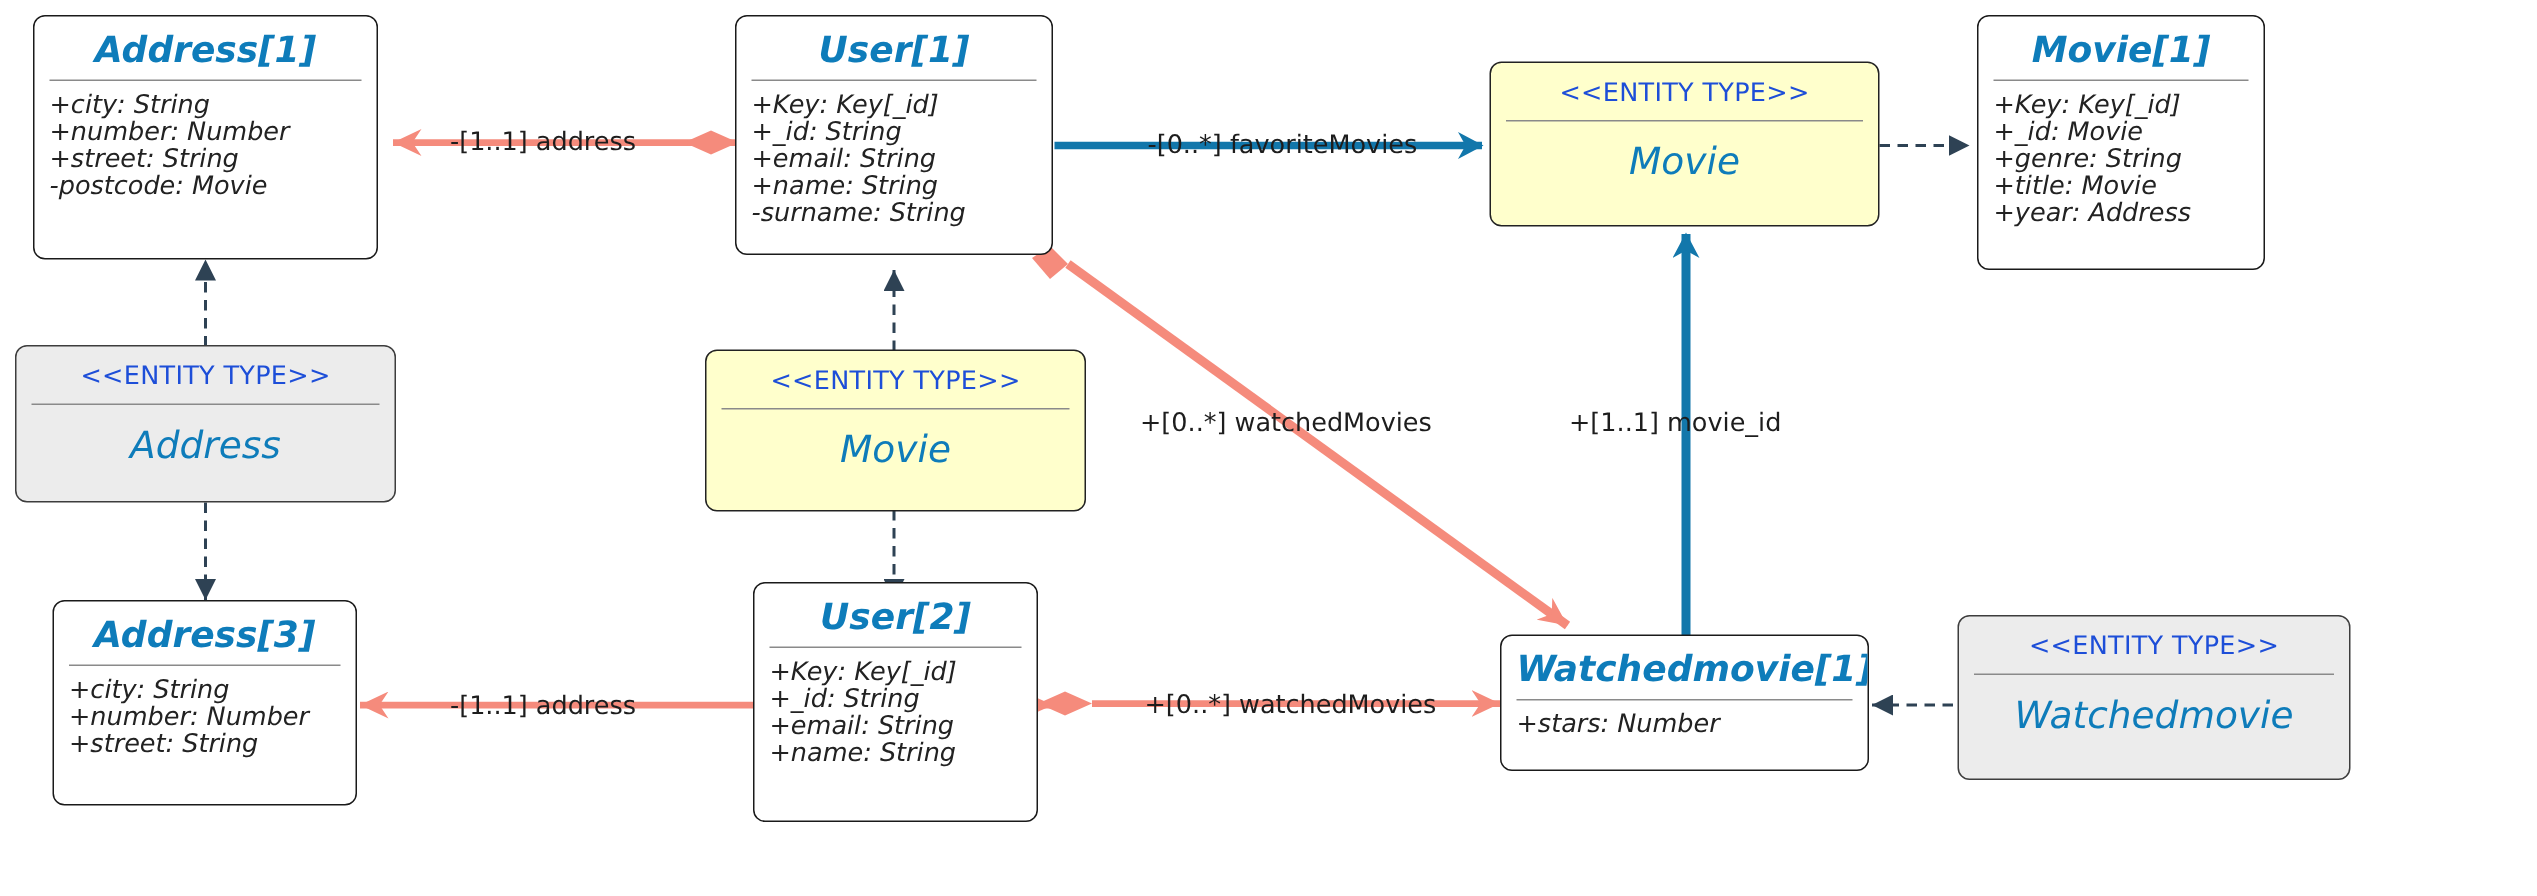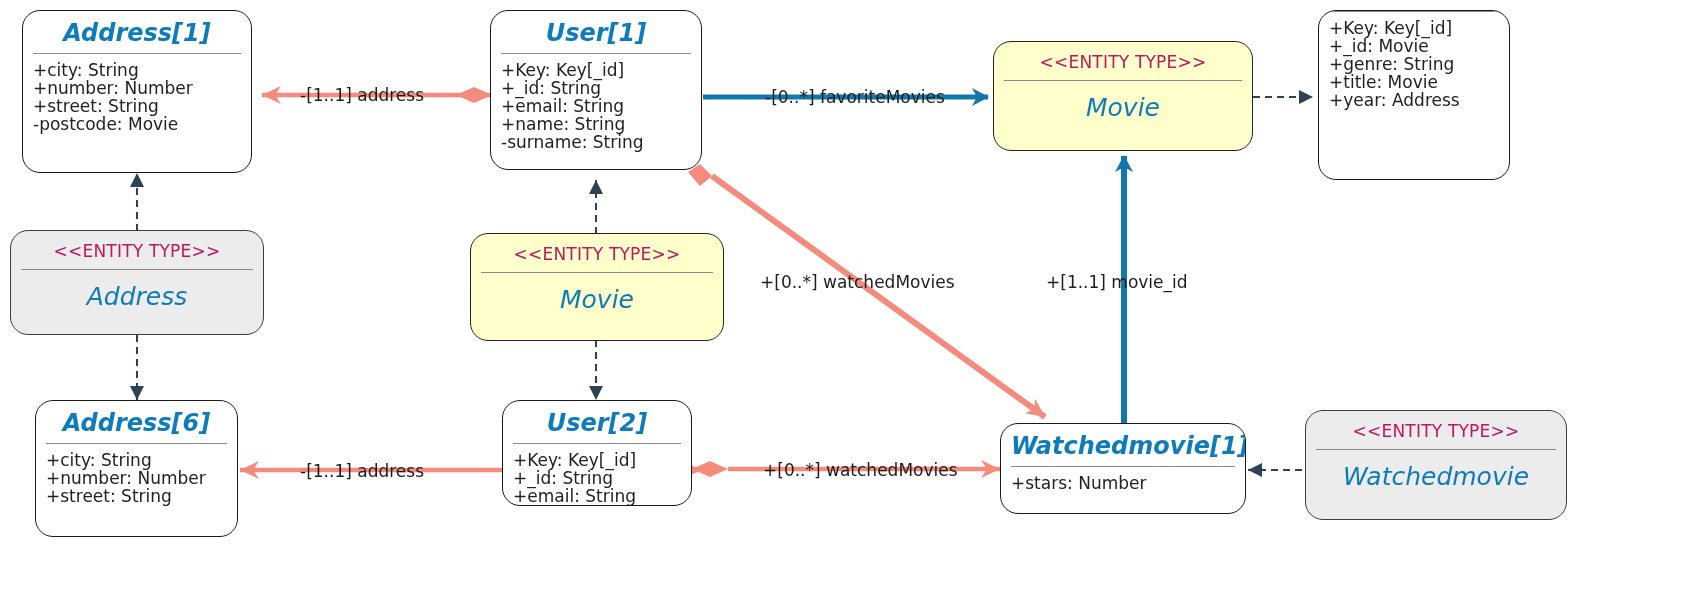--- a/index.html
+++ b/index.html
@@ -31,7 +31,7 @@
     position: absolute;
     box-sizing: border-box;
     border: 1.6px solid #1a1a1a;
-    border-radius: 18px;
+    border-radius: 8px;
     background: #ffffff;
     overflow: hidden;
   }

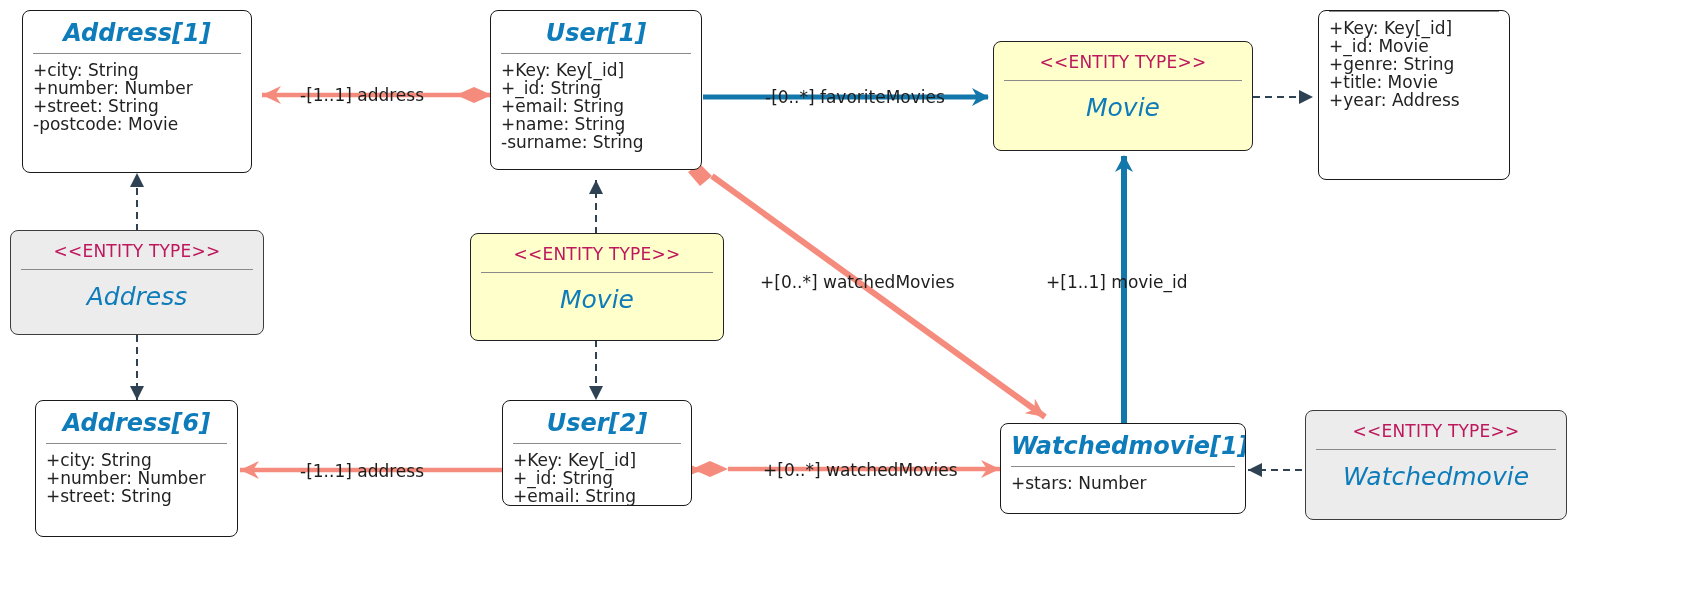--- a/index.html
+++ b/index.html
@@ -212,6 +212,7 @@
   </div>
 
   <div class="node" style="left:1318px; top:10px; width:192px; height:170px;">
+    <div class="title">Movie[1]</div>
     <div class="divider"></div>
     <div class="attrs">
       <div class="attr">+Key: Key[_id]</div>

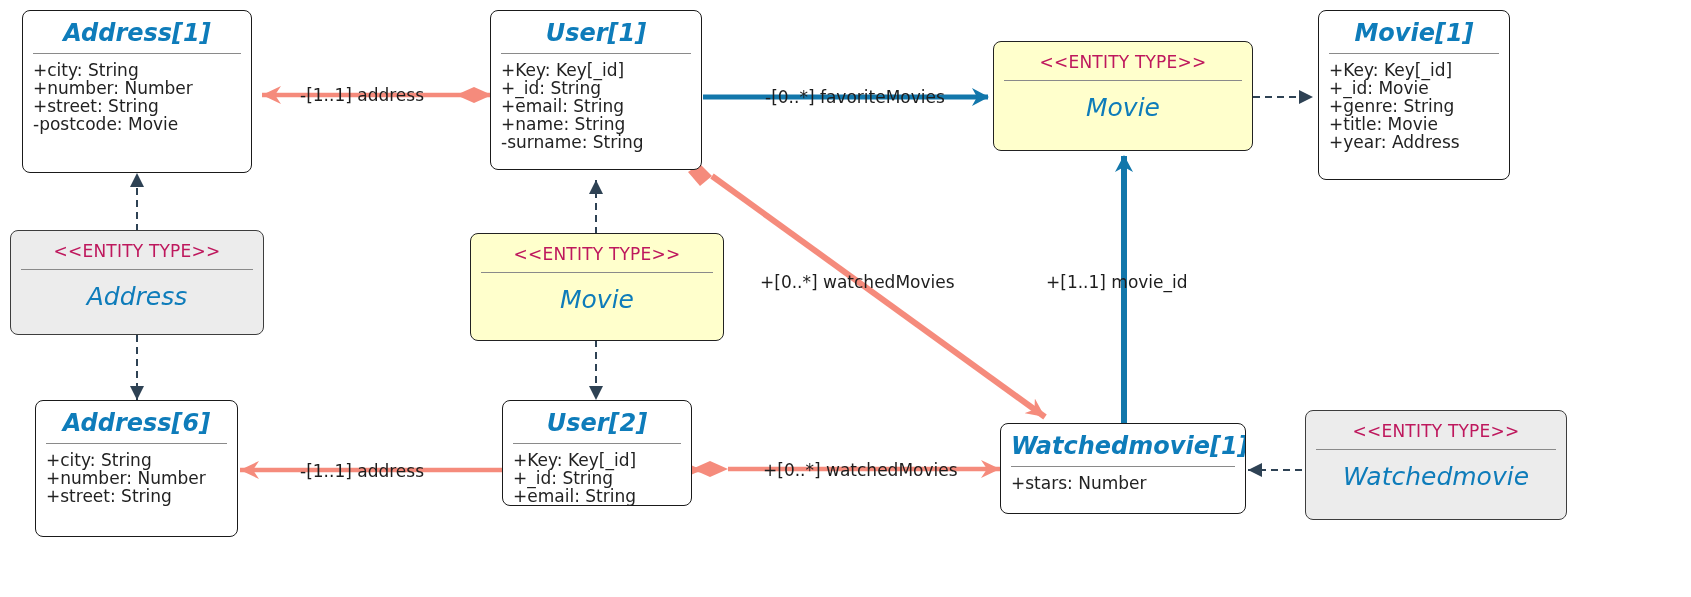--- a/index.html
+++ b/index.html
@@ -76,6 +76,7 @@
     white-space: nowrap;
     padding: 0;
     margin: 0;
+    font-style: italic;
   }
   .node .entity-name {
     color: #0e7cba;

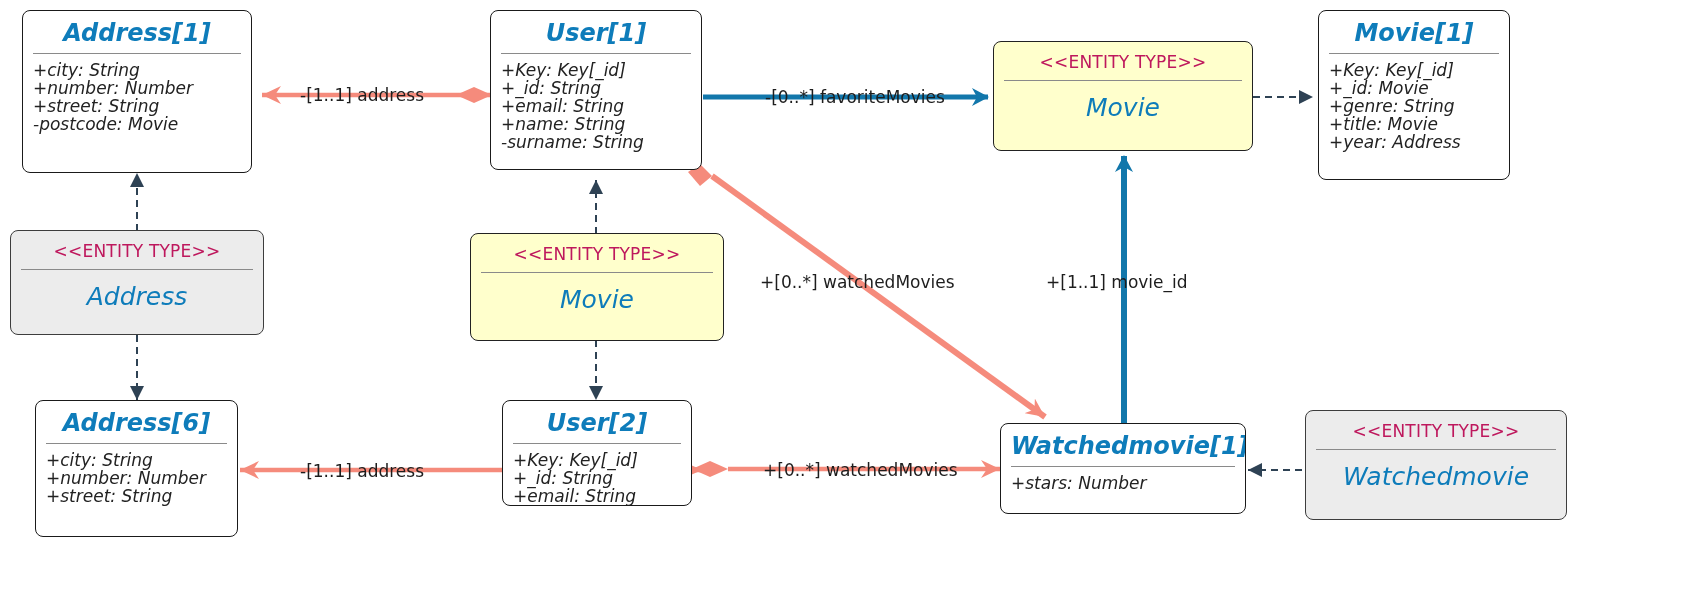--- a/index.html
+++ b/index.html
@@ -54,7 +54,7 @@
     white-space: nowrap;
   }
   .node .stereo {
-    color: #be185d;
+    color: #1d4ed8;
     font-size: 17px;
     text-align: center;
     padding: 10px 10px 8px 10px;

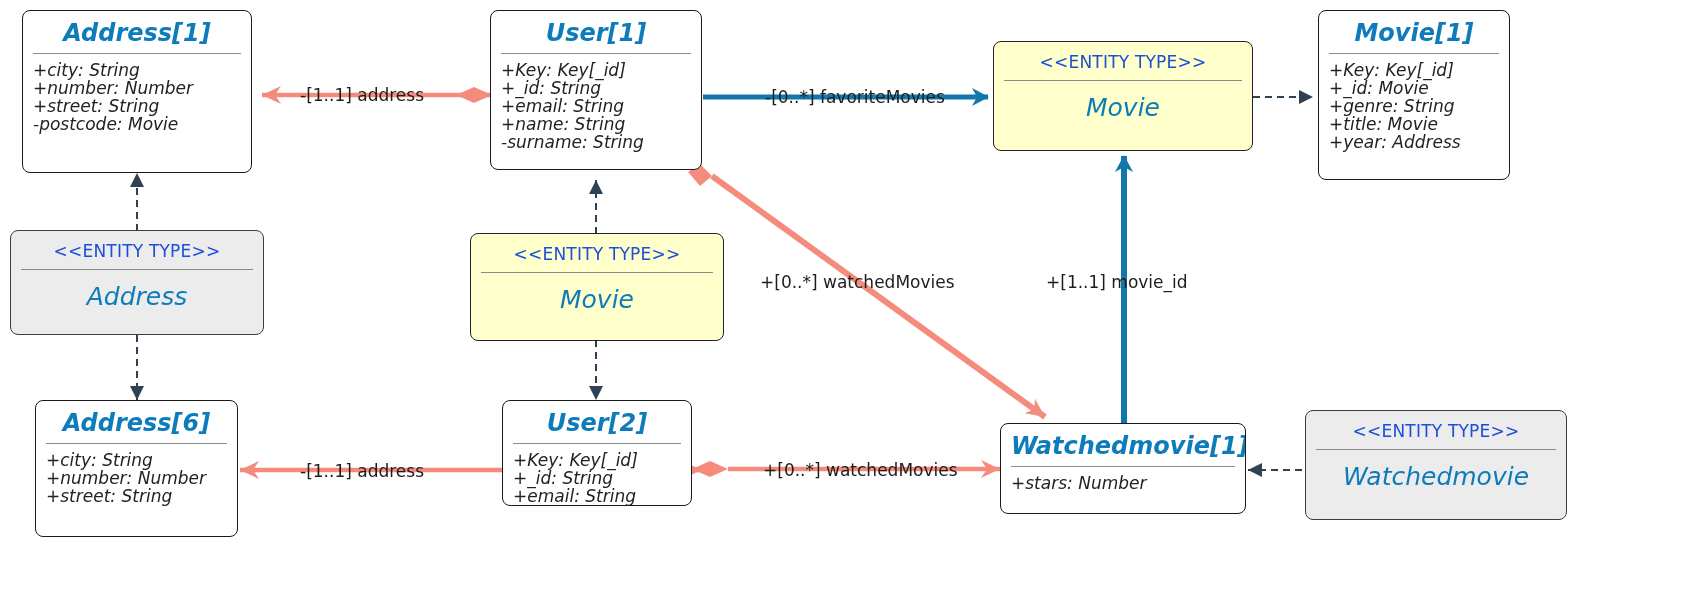--- a/index.html
+++ b/index.html
@@ -237,7 +237,7 @@
   </div>
 
   <div class="node" style="left:35px; top:400px; width:203px; height:137px;">
-    <div class="title">Address[6]</div>
+    <div class="title">Address[3]</div>
     <div class="divider"></div>
     <div class="attrs">
       <div class="attr">+city: String</div>

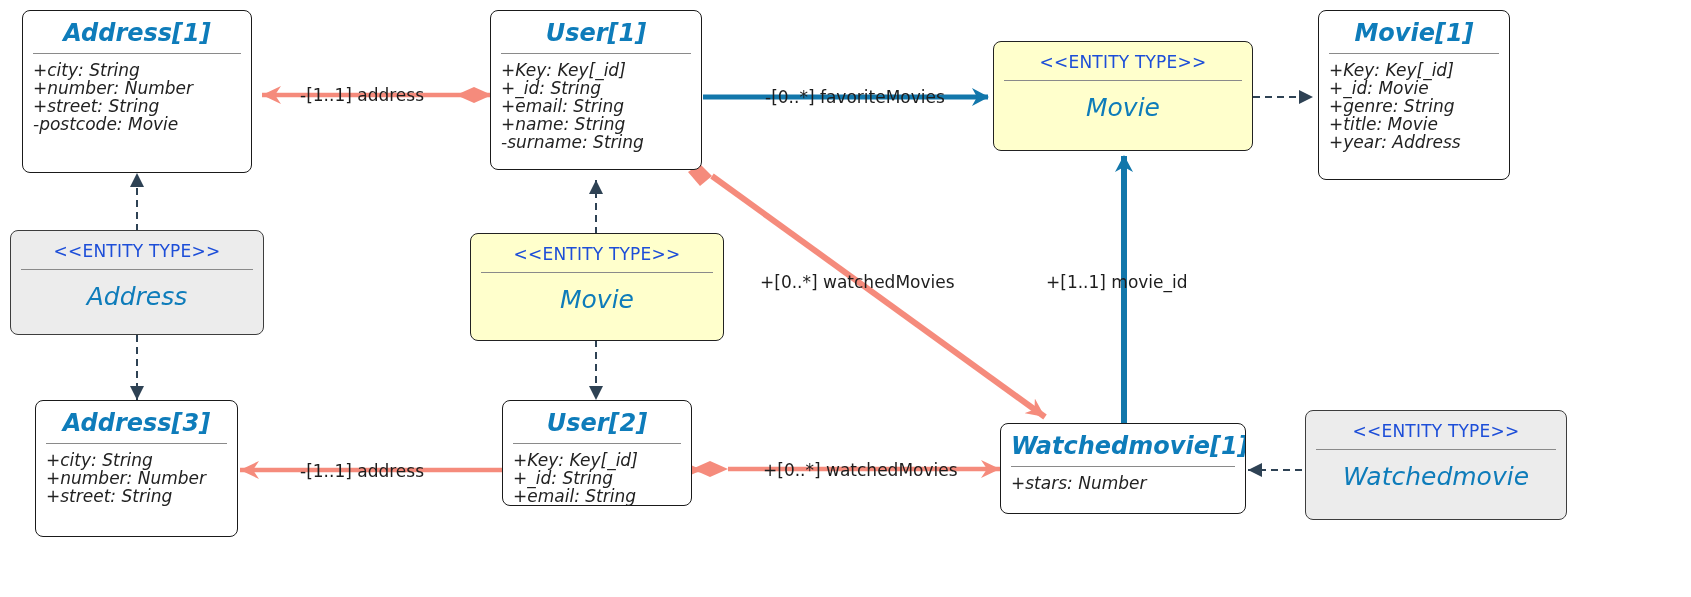--- a/index.html
+++ b/index.html
@@ -246,7 +246,7 @@
     </div>
   </div>
 
-  <div class="node" style="left:502px; top:400px; width:190px; height:106px;">
+  <div class="node" style="left:502px; top:388px; width:190px; height:160px;">
     <div class="title">User[2]</div>
     <div class="divider"></div>
     <div class="attrs">

